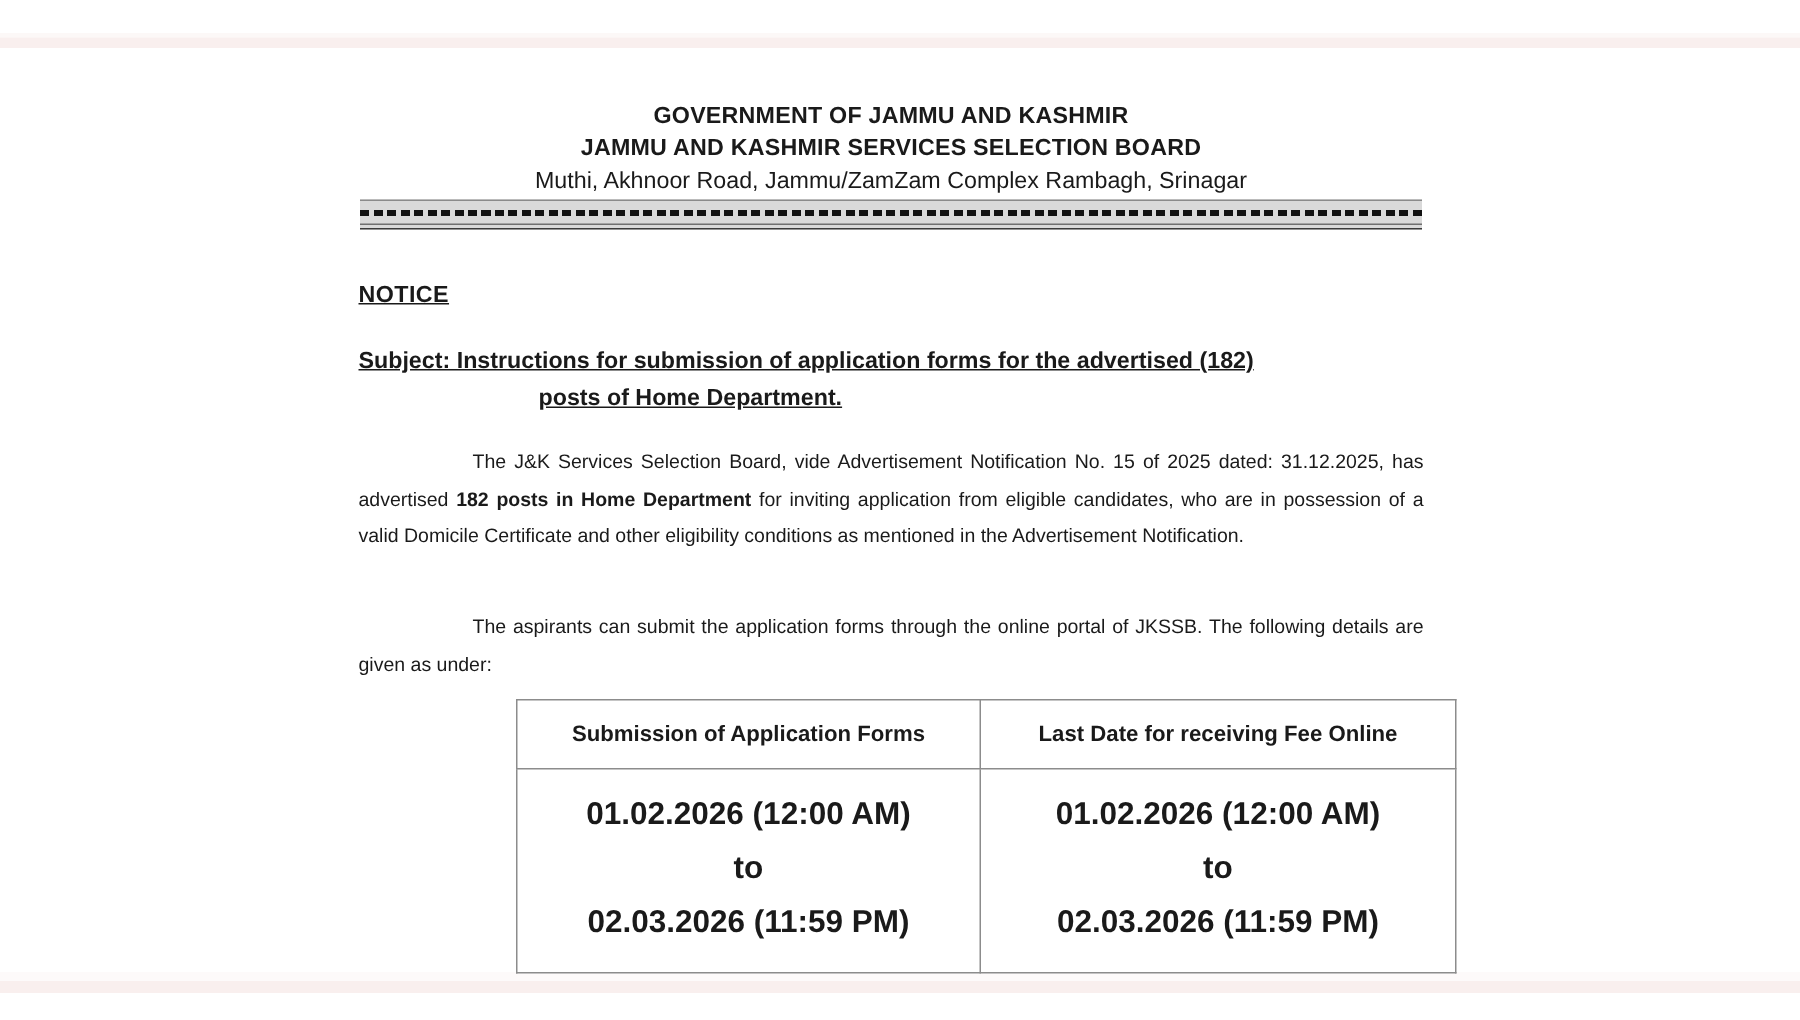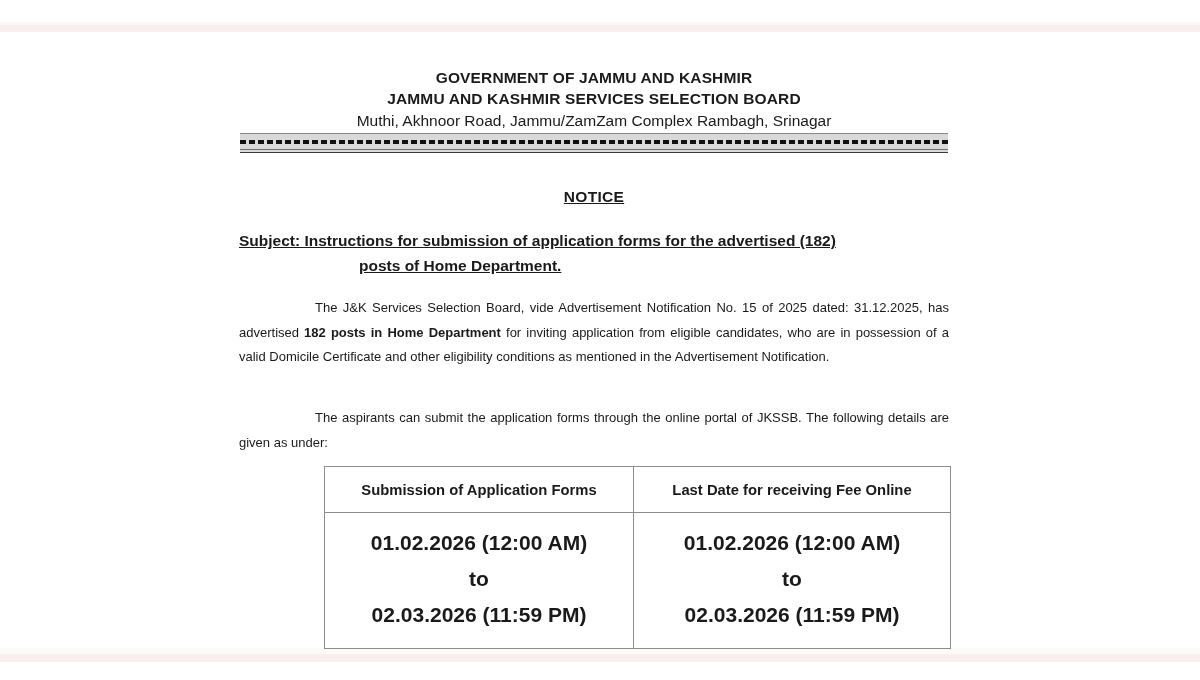--- a/index.html
+++ b/index.html
@@ -109,7 +109,7 @@
     left: 239px;
     top: 188px;
     width: 710px;
-    text-align: center;
+    text-align: left;
     font-weight: bold;
     font-size: 15.5px;
     text-decoration: underline;

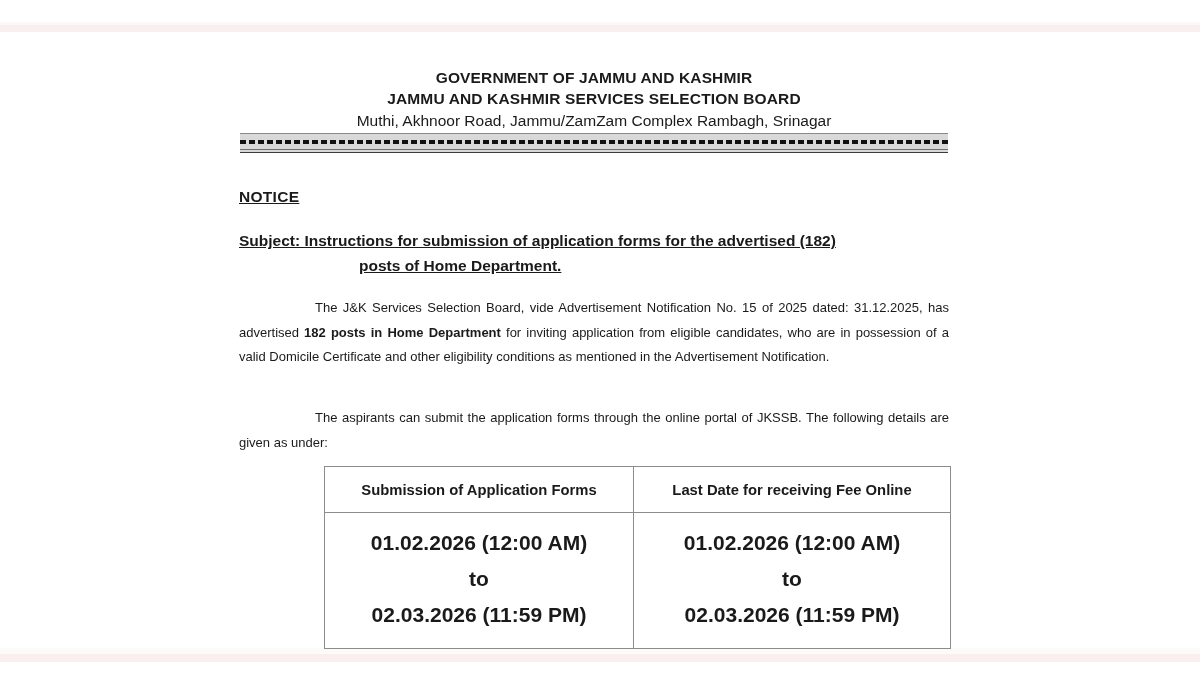--- a/index.html
+++ b/index.html
@@ -147,7 +147,7 @@
   
   .data-table {
     position: absolute;
-    left: 324px;
+    left: 344px;
     top: 466px;
     width: 624px;
     border-collapse: collapse;

